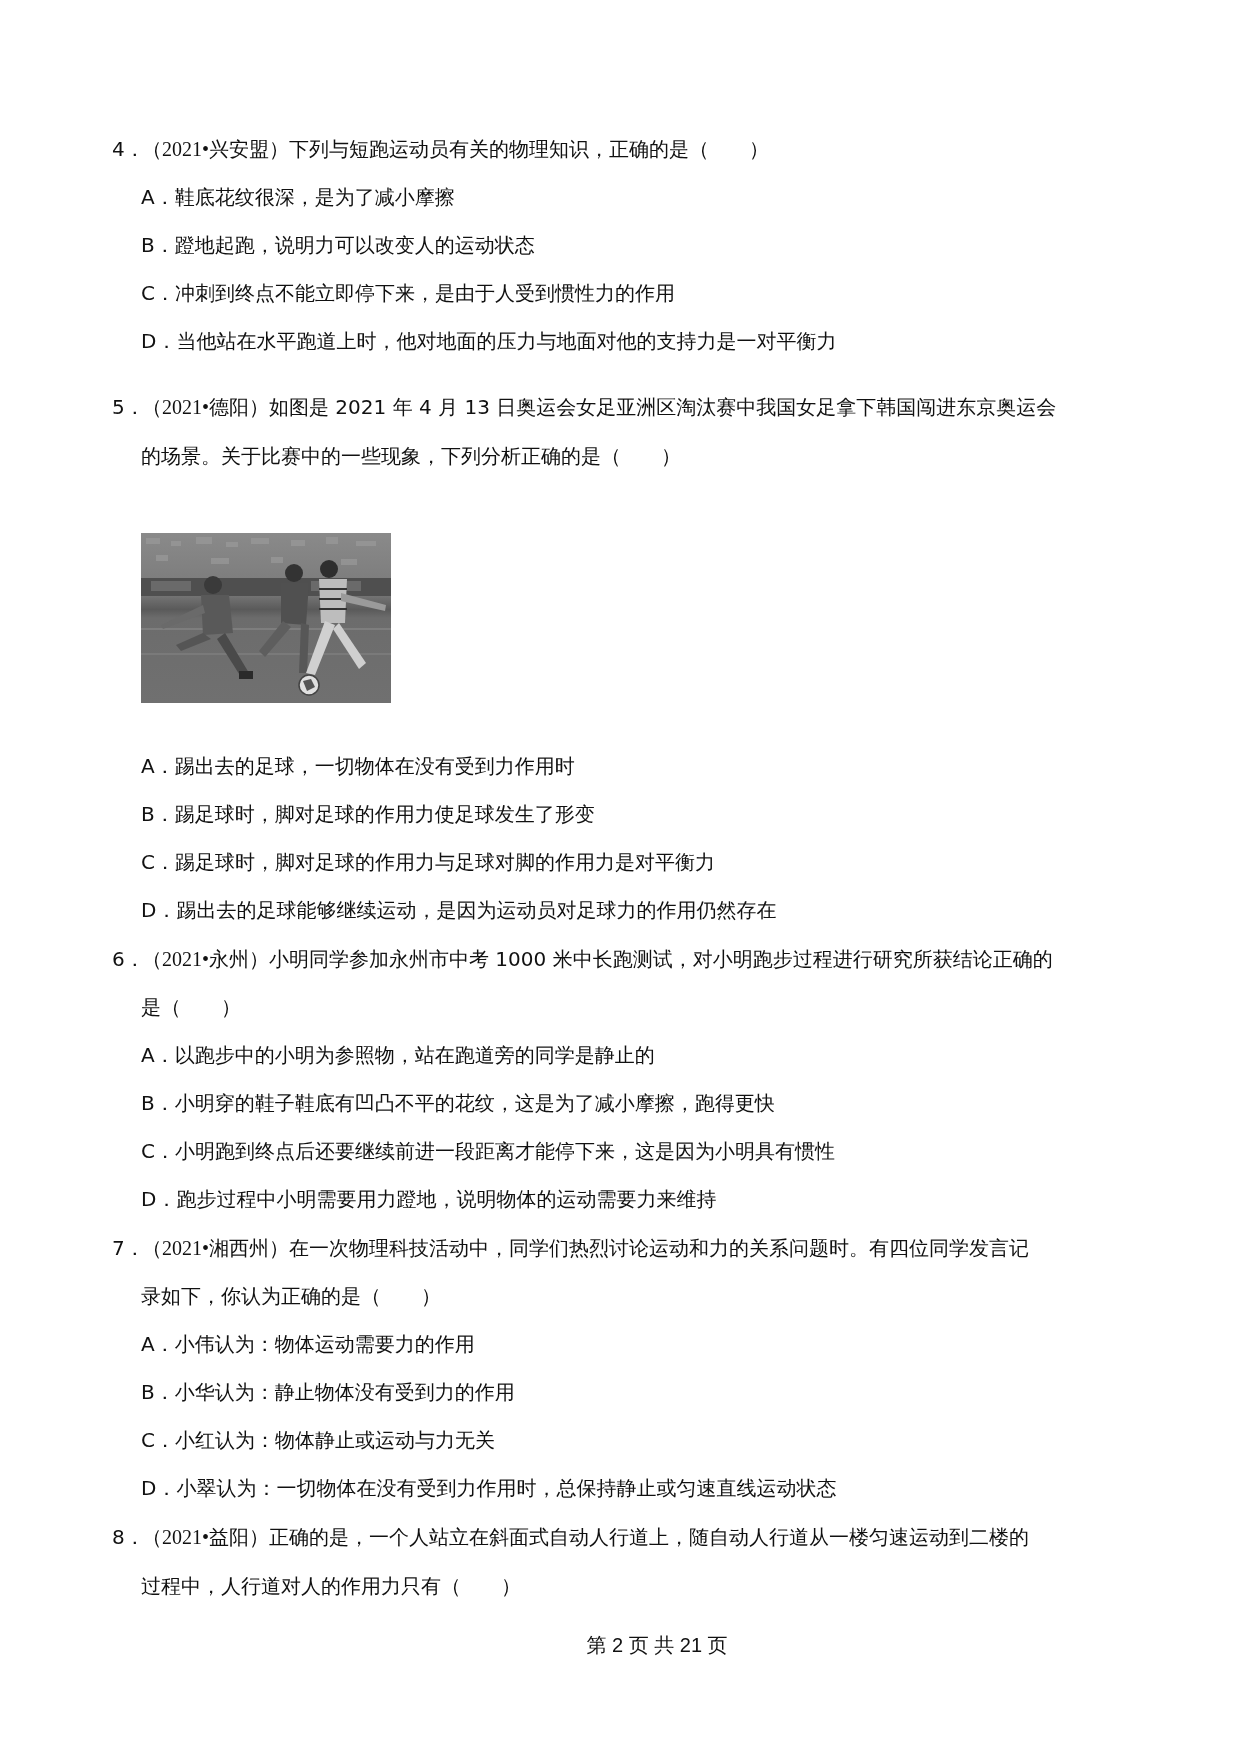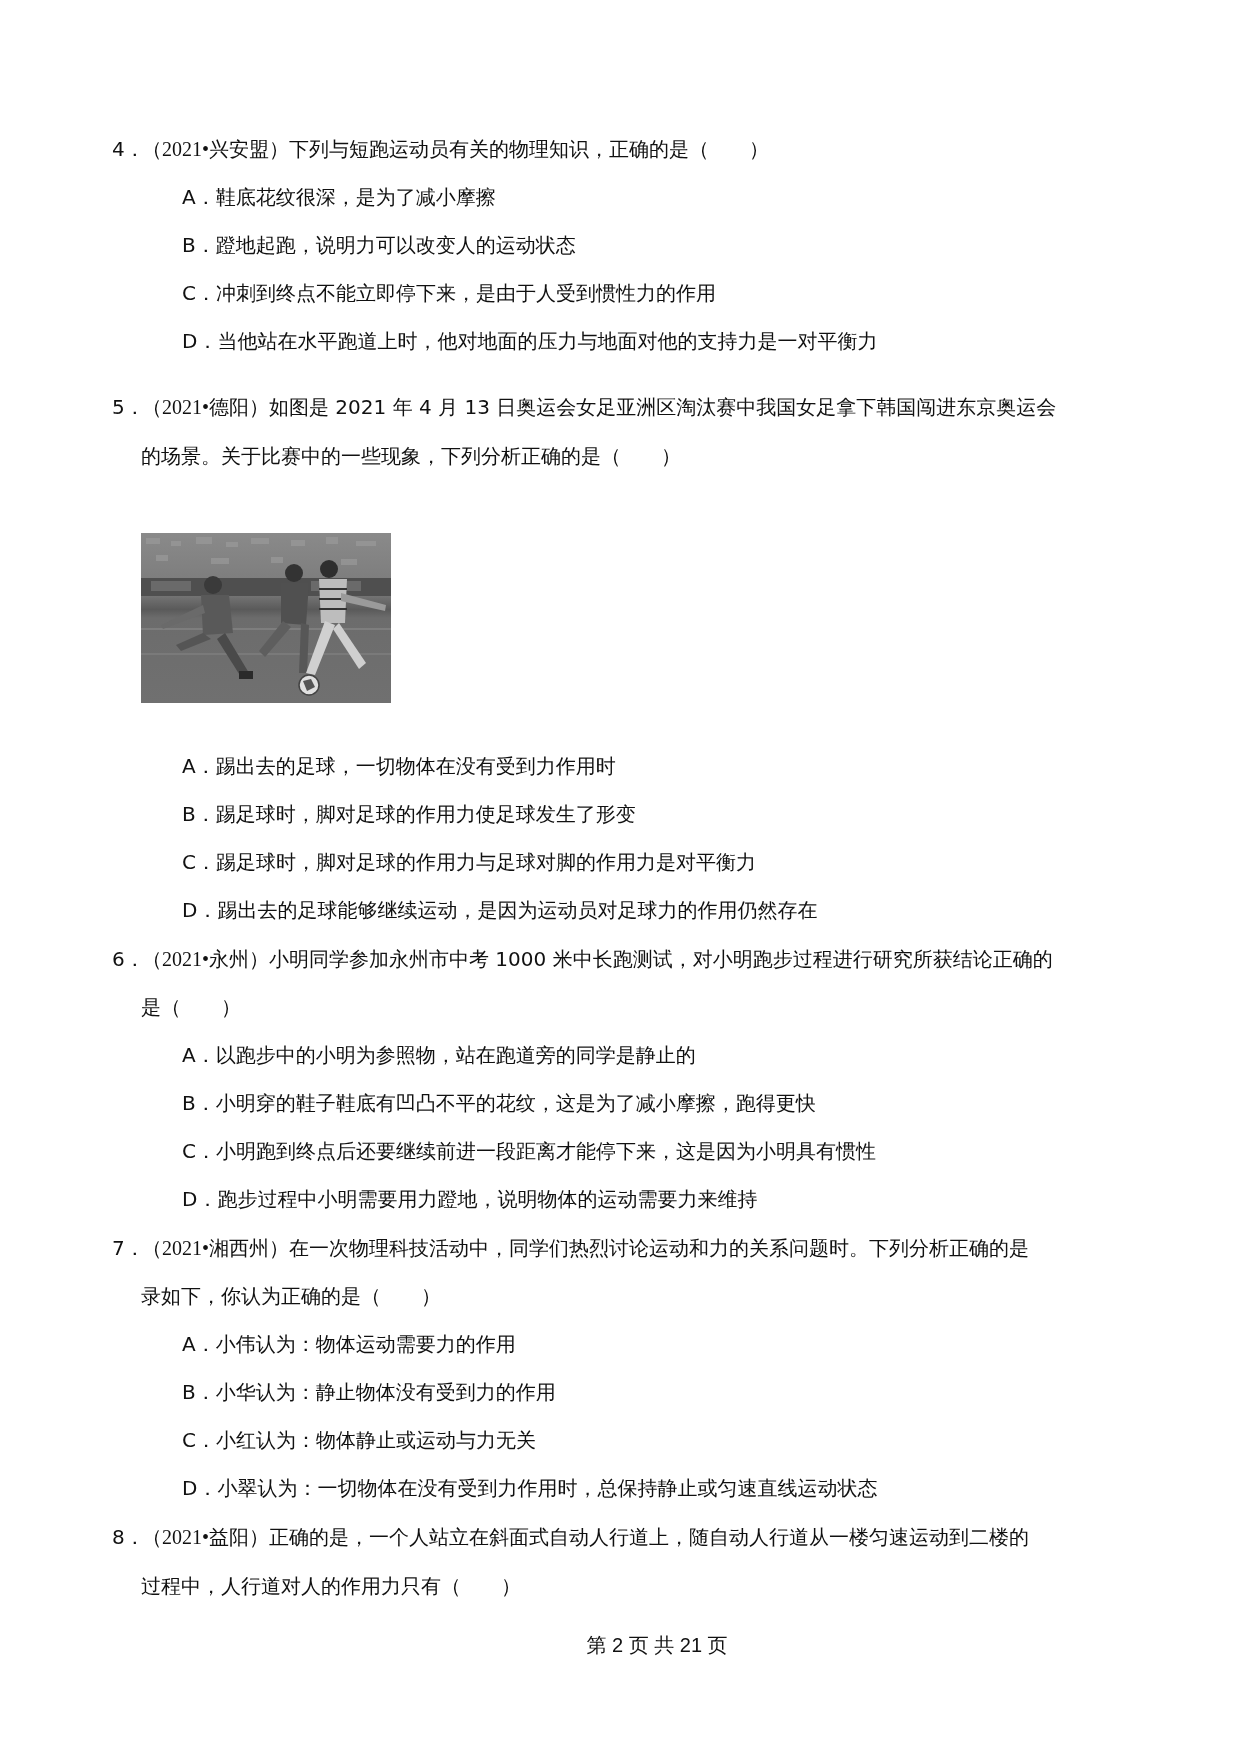--- a/index.html
+++ b/index.html
@@ -30,7 +30,7 @@
     }
     .q-stem { left: 112px; }
     .q-cont { left: 141px; }
-    .opt { left: 141px; margin-left: 41px; }
+    .opt { left: 141px; }
     .num { display: inline-block; width: 30px; }
     .src { font-family: "Liberation Serif", "DejaVu Serif", serif; }
     .figure {

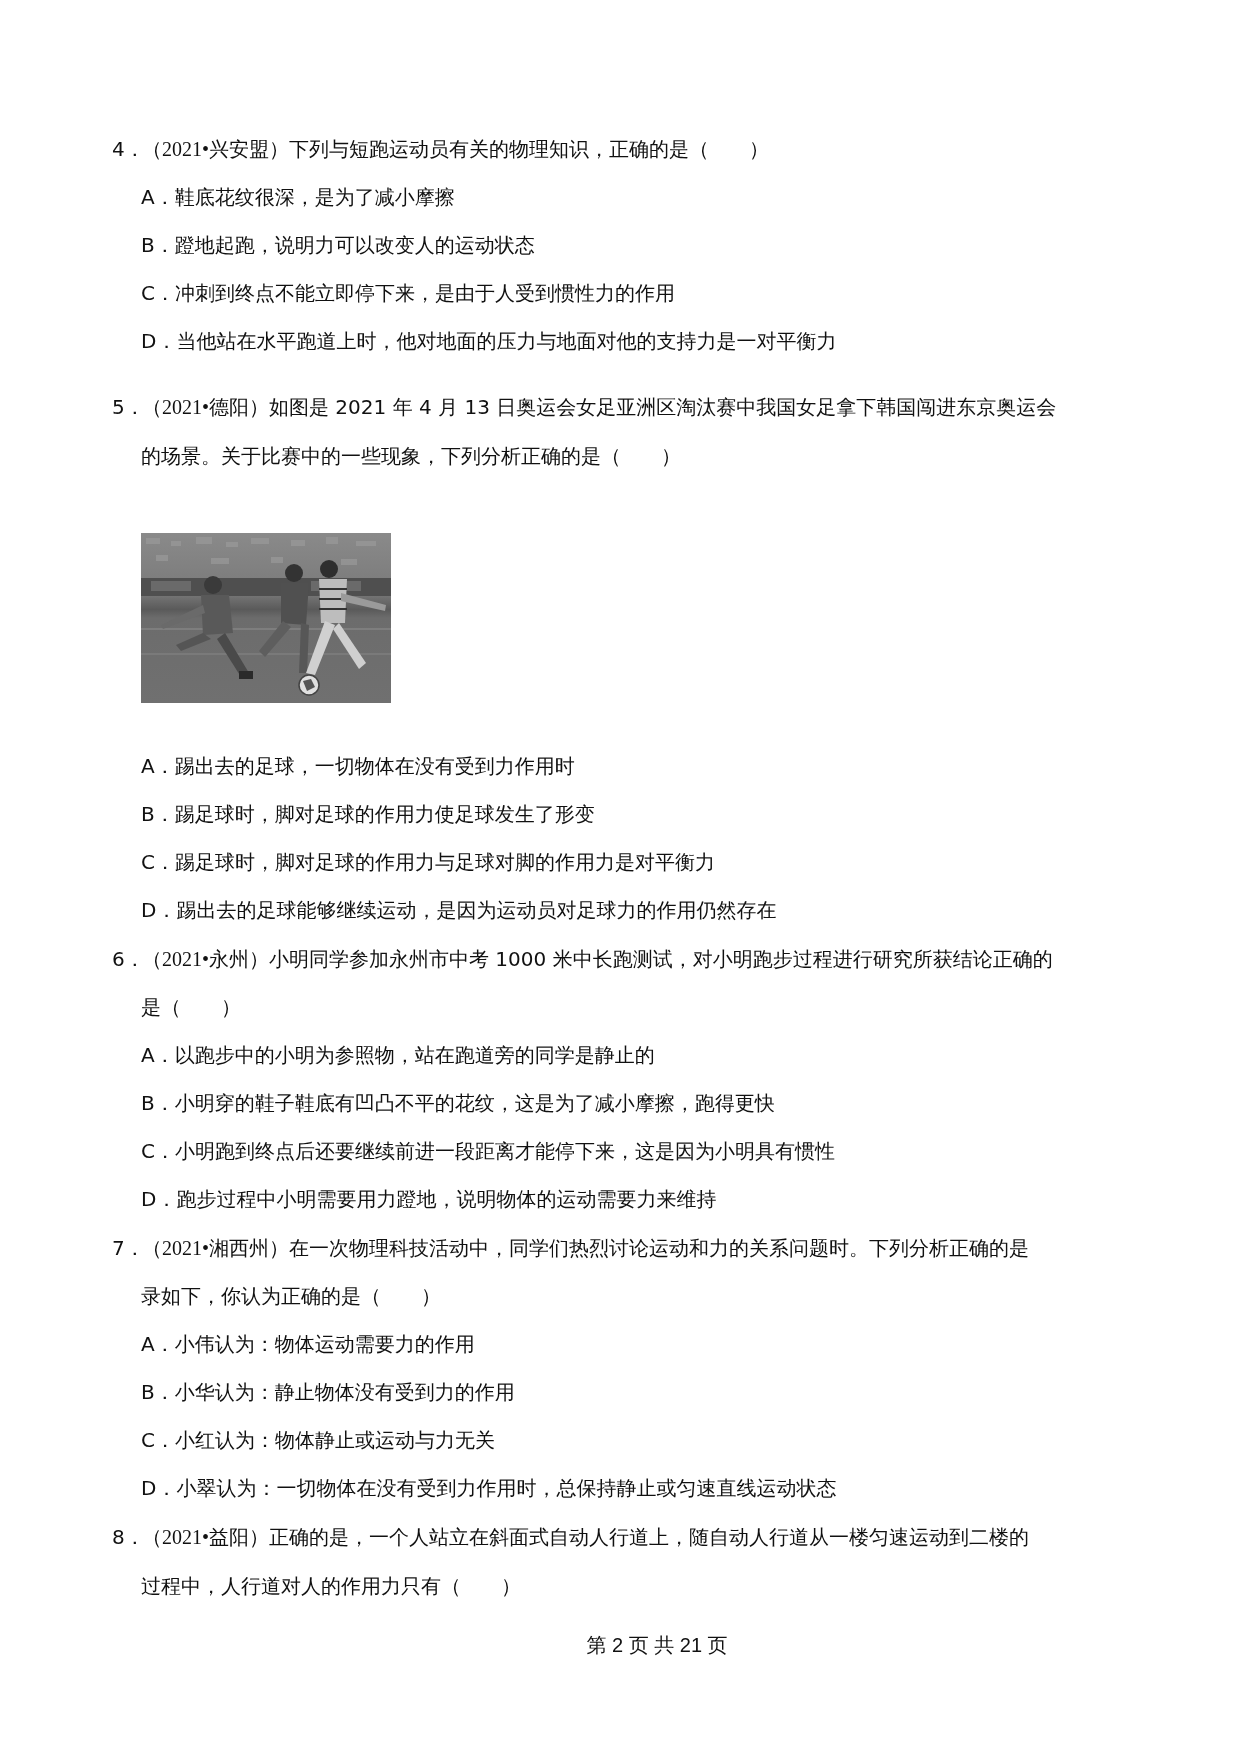--- a/index.html
+++ b/index.html
@@ -151,7 +151,7 @@
   <div class="line opt" style="top:1185px;">D．跑步过程中小明需要用力蹬地，说明物体的运动需要力来维持</div>
 
   <div class="line q-stem" style="top:1234px;">
-    <span class="num">7．</span><span class="src">（2021•湘西州）</span><span>在一次物理科技活动中，同学们热烈讨论运动和力的关系问题时。下列分析正确的是</span>
+    <span class="num">7．</span><span class="src">（2021•湘西州）</span><span>在一次物理科技活动中，同学们热烈讨论运动和力的关系问题时。有四位同学发言记</span>
   </div>
   <div class="line q-cont" style="top:1282px;">录如下，你认为正确的是（　　）</div>
   <div class="line opt" style="top:1330px;">A．小伟认为：物体运动需要力的作用</div>

